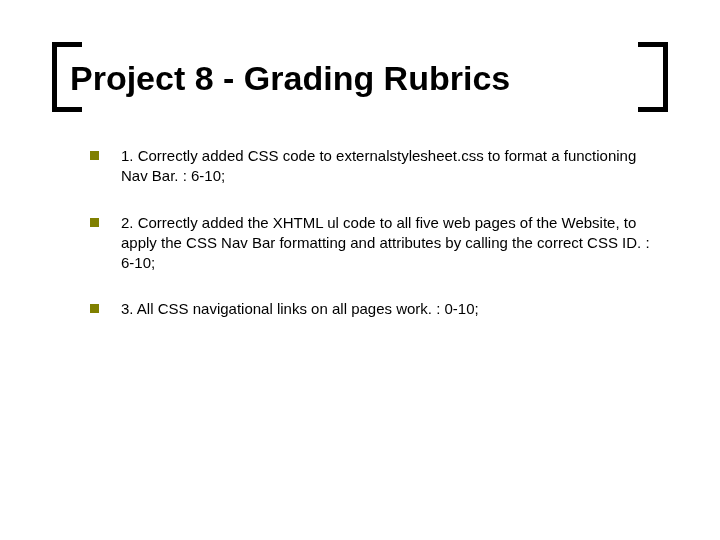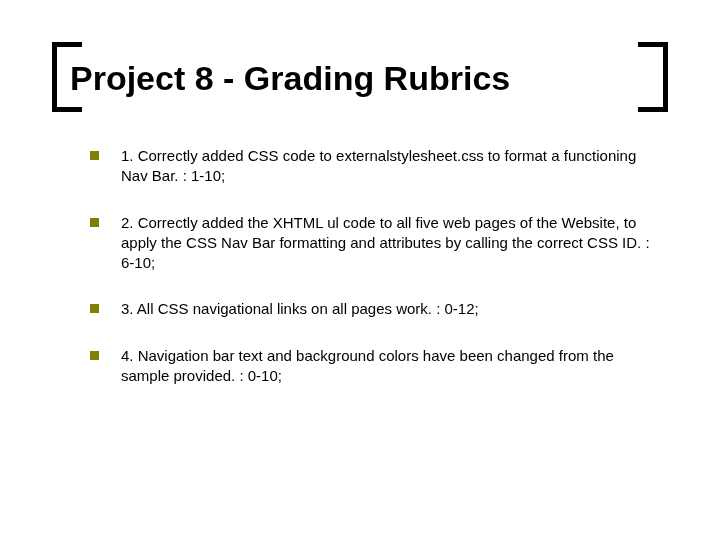--- a/index.html
+++ b/index.html
@@ -80,7 +80,7 @@
   <ul class="bullets">
     <li>
       <span class="bullet-icon"></span>
-      <span class="bullet-text">1. Correctly added CSS code to externalstylesheet.css to format a functioning Nav Bar. : 1-10;</span>
+      <span class="bullet-text">1. Correctly added CSS code to externalstylesheet.css to format a functioning Nav Bar. : 6-10;</span>
     </li>
     <li>
       <span class="bullet-icon"></span>

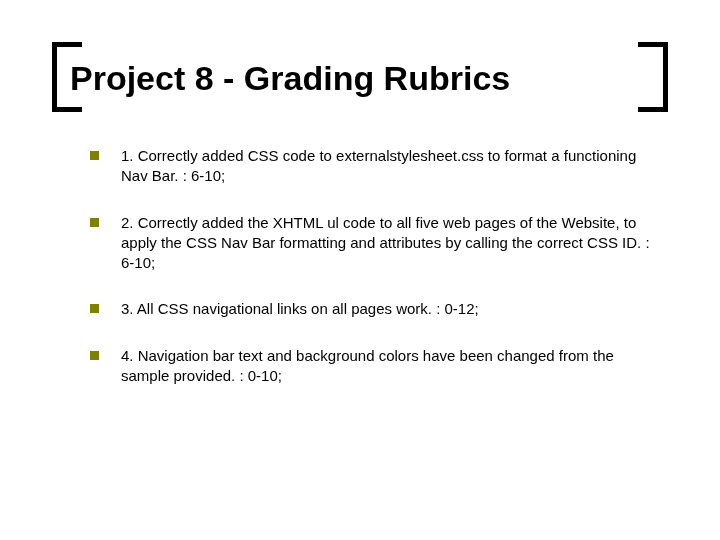--- a/index.html
+++ b/index.html
@@ -88,7 +88,7 @@
     </li>
     <li>
       <span class="bullet-icon"></span>
-      <span class="bullet-text">3. All CSS navigational links on all pages work. : 0-12;</span>
+      <span class="bullet-text">3. All CSS navigational links on all pages work. : 0-10;</span>
     </li>
     <li>
       <span class="bullet-icon"></span>

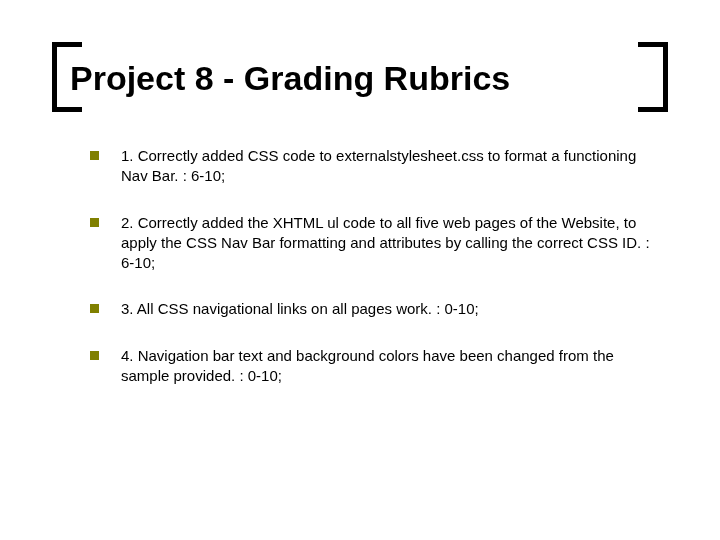--- a/index.html
+++ b/index.html
@@ -90,10 +90,6 @@
       <span class="bullet-icon"></span>
       <span class="bullet-text">3. All CSS navigational links on all pages work. : 0-10;</span>
     </li>
-    <li>
-      <span class="bullet-icon"></span>
-      <span class="bullet-text">4. Navigation bar text and background colors have been changed from the sample provided. : 0-10;</span>
-    </li>
   </ul>
 </div>
 

